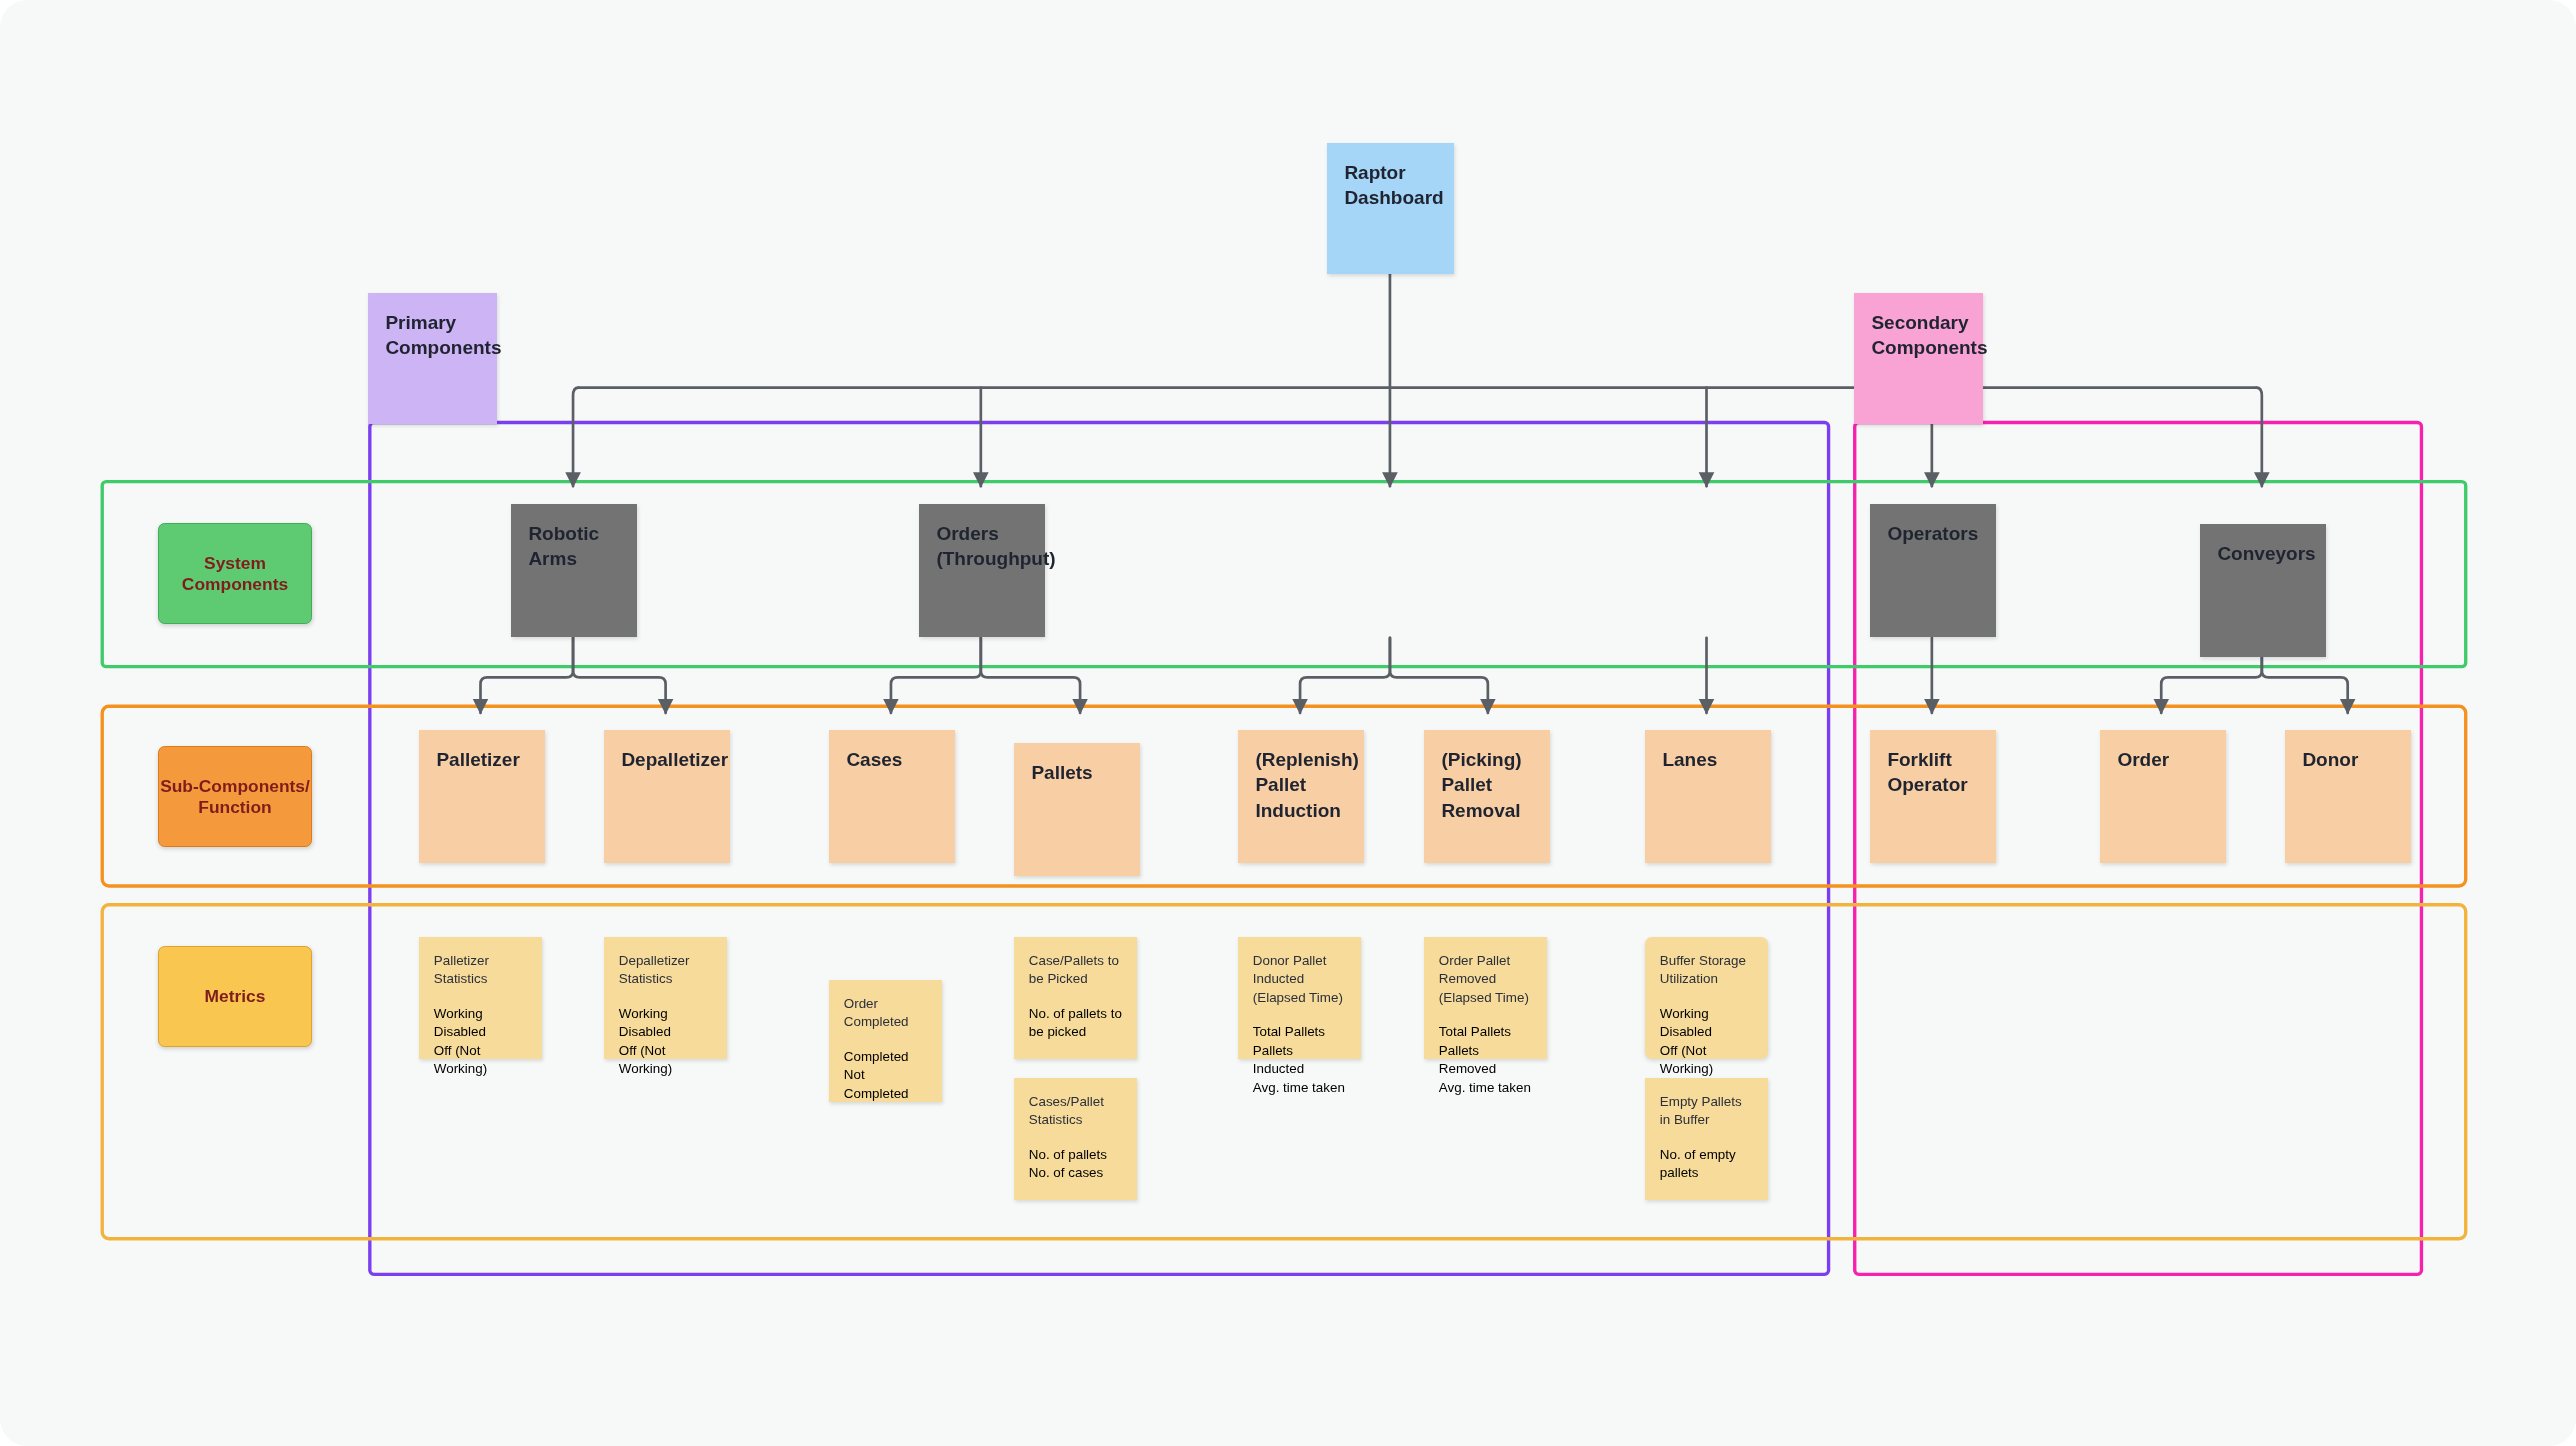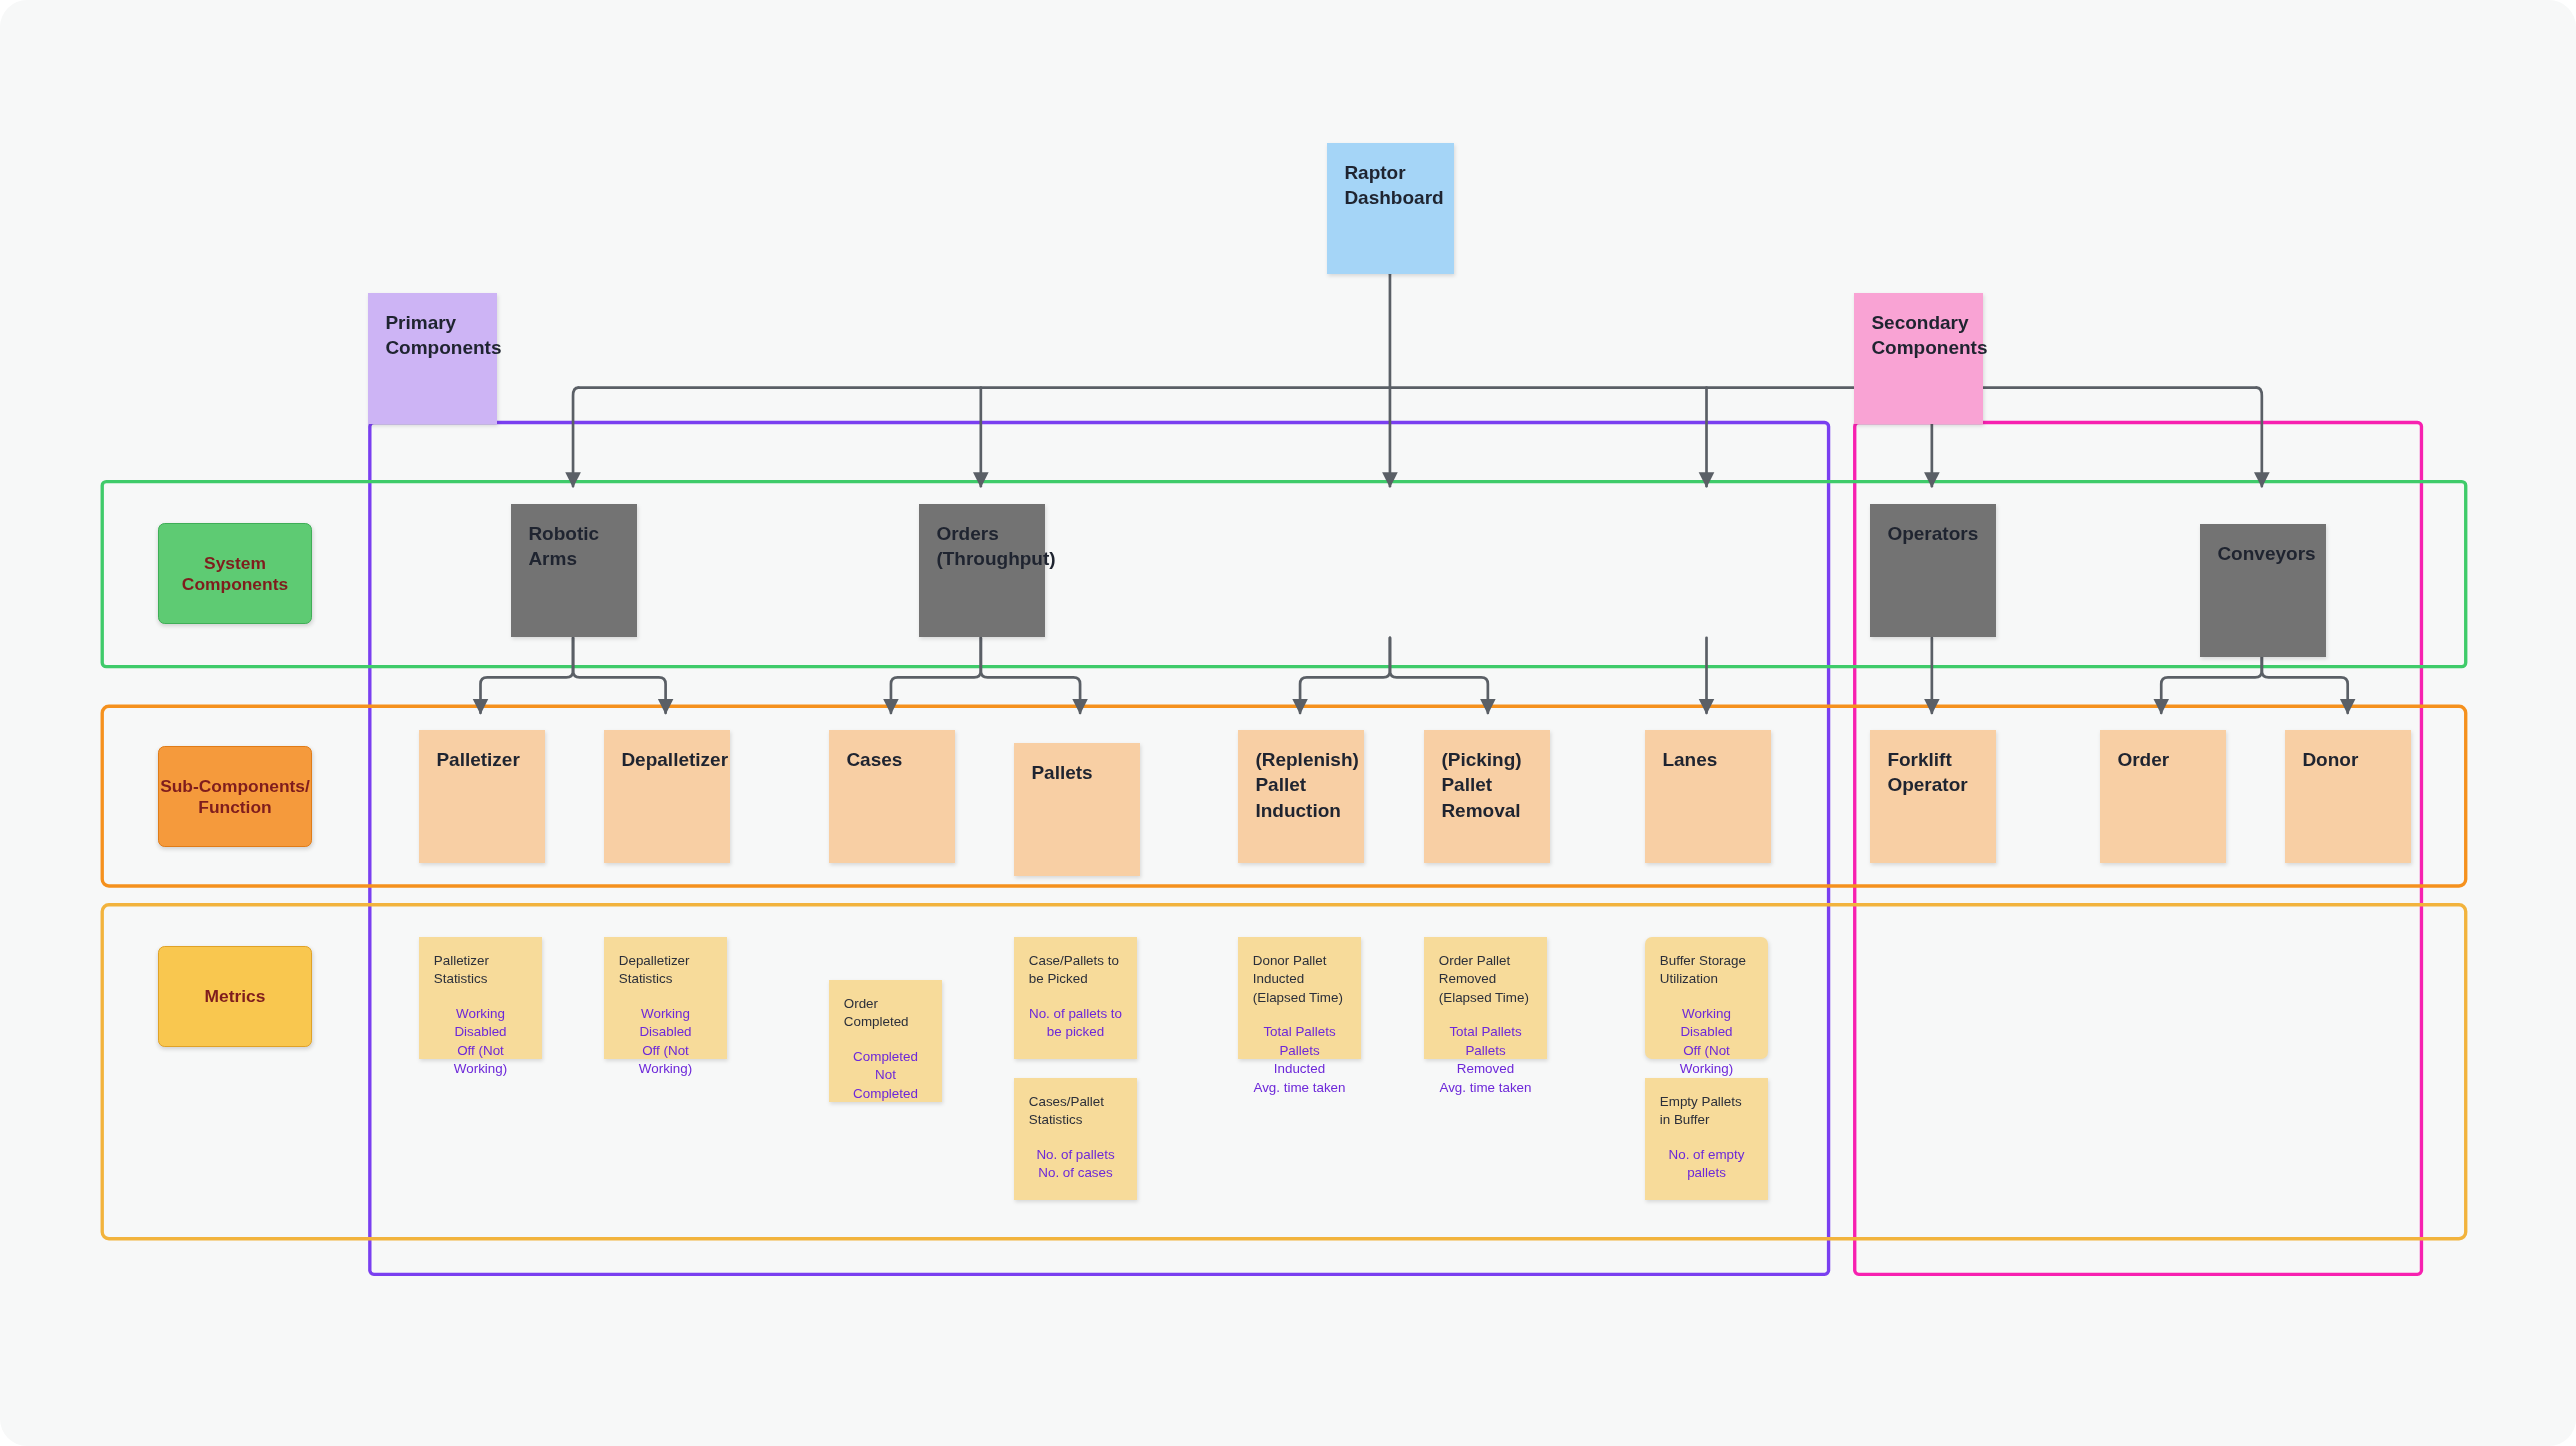--- a/index.html
+++ b/index.html
@@ -73,8 +73,8 @@
   }
   .metric .m-list {
     margin-top: 16px;
-    font-size: 13.4px; color: #6d28d9;
-    white-space: pre-line; line-height: 1.38; text-align: center;
+    font-size: 13.4px; color: #000000;
+    white-space: pre-line; line-height: 1.38;
   }
 </style>
 </head>

